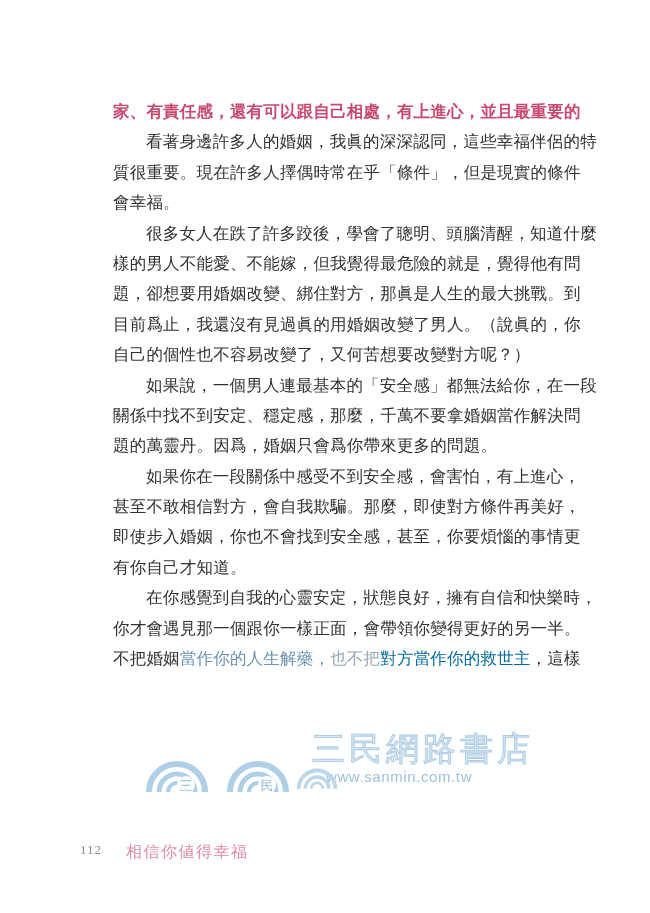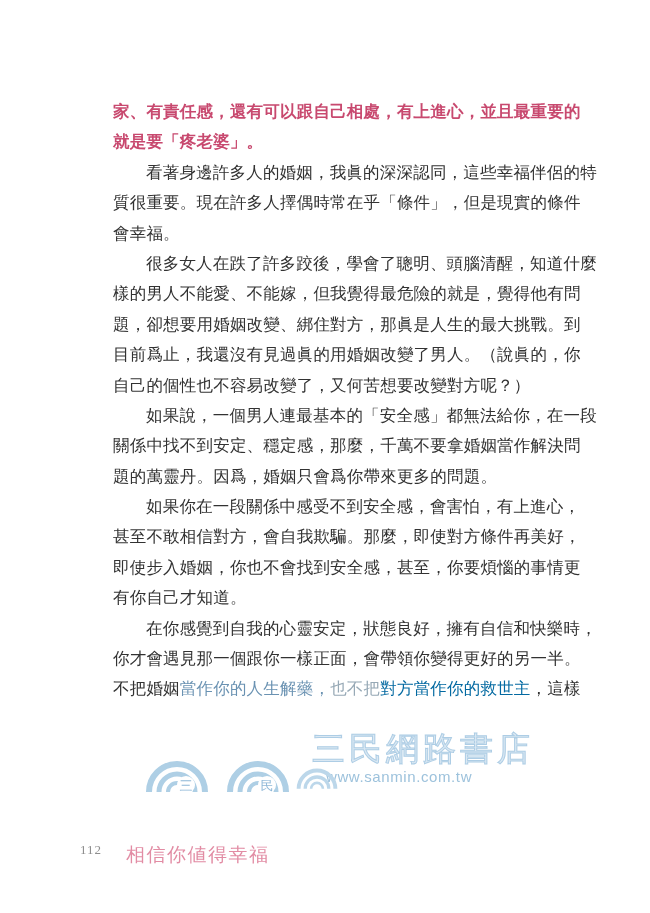--- a/index.html
+++ b/index.html
@@ -97,7 +97,6 @@
 
   <div class="body-text">
       <div class="line pink" style="color: rgb(200, 73, 111);">家、有責任感，還有可以跟自己相處，有上進心，並且最重要的</div>
-      <div class="line pink" style="color: rgb(200, 73, 111);">就是要「疼老婆」。</div>
       <div class="line indent">看著身邊許多人的婚姻，我眞的深深認同，這些幸福伴侶的特</div>
       <div class="line">質很重要。現在許多人擇偶時常在乎「條件」，但是現實的條件</div>
       <div class="line">會幸福。</div>

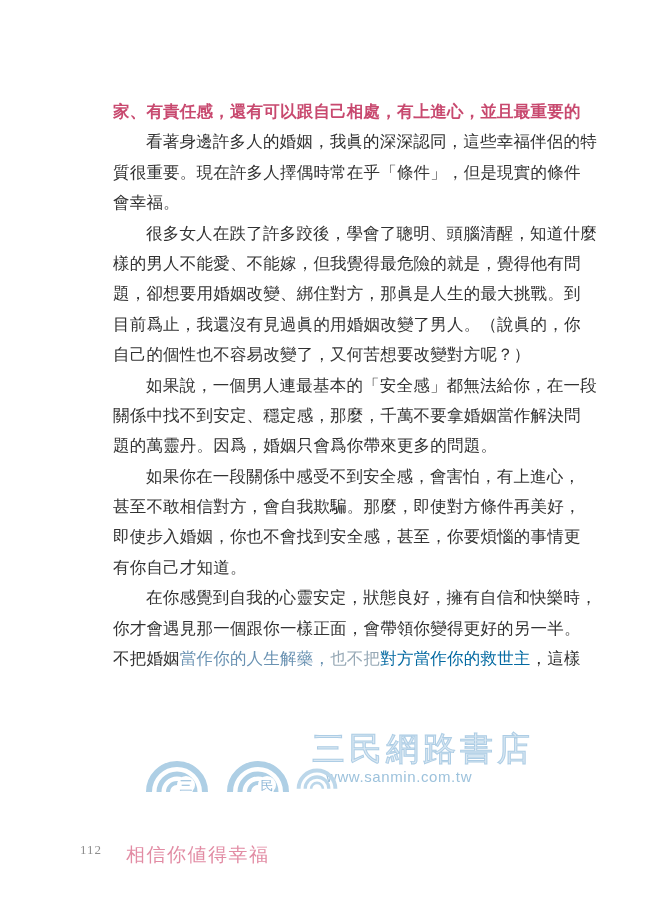--- a/index.html
+++ b/index.html
@@ -60,7 +60,7 @@
   }
   .chapter-title{
     position:absolute;left:126px;top:0;
-    font-size:19px;color:#e28ca4;letter-spacing:1.5px;
+    font-size:16px;color:#e28ca4;letter-spacing:1.5px;
   }
 </style>
 </head>

